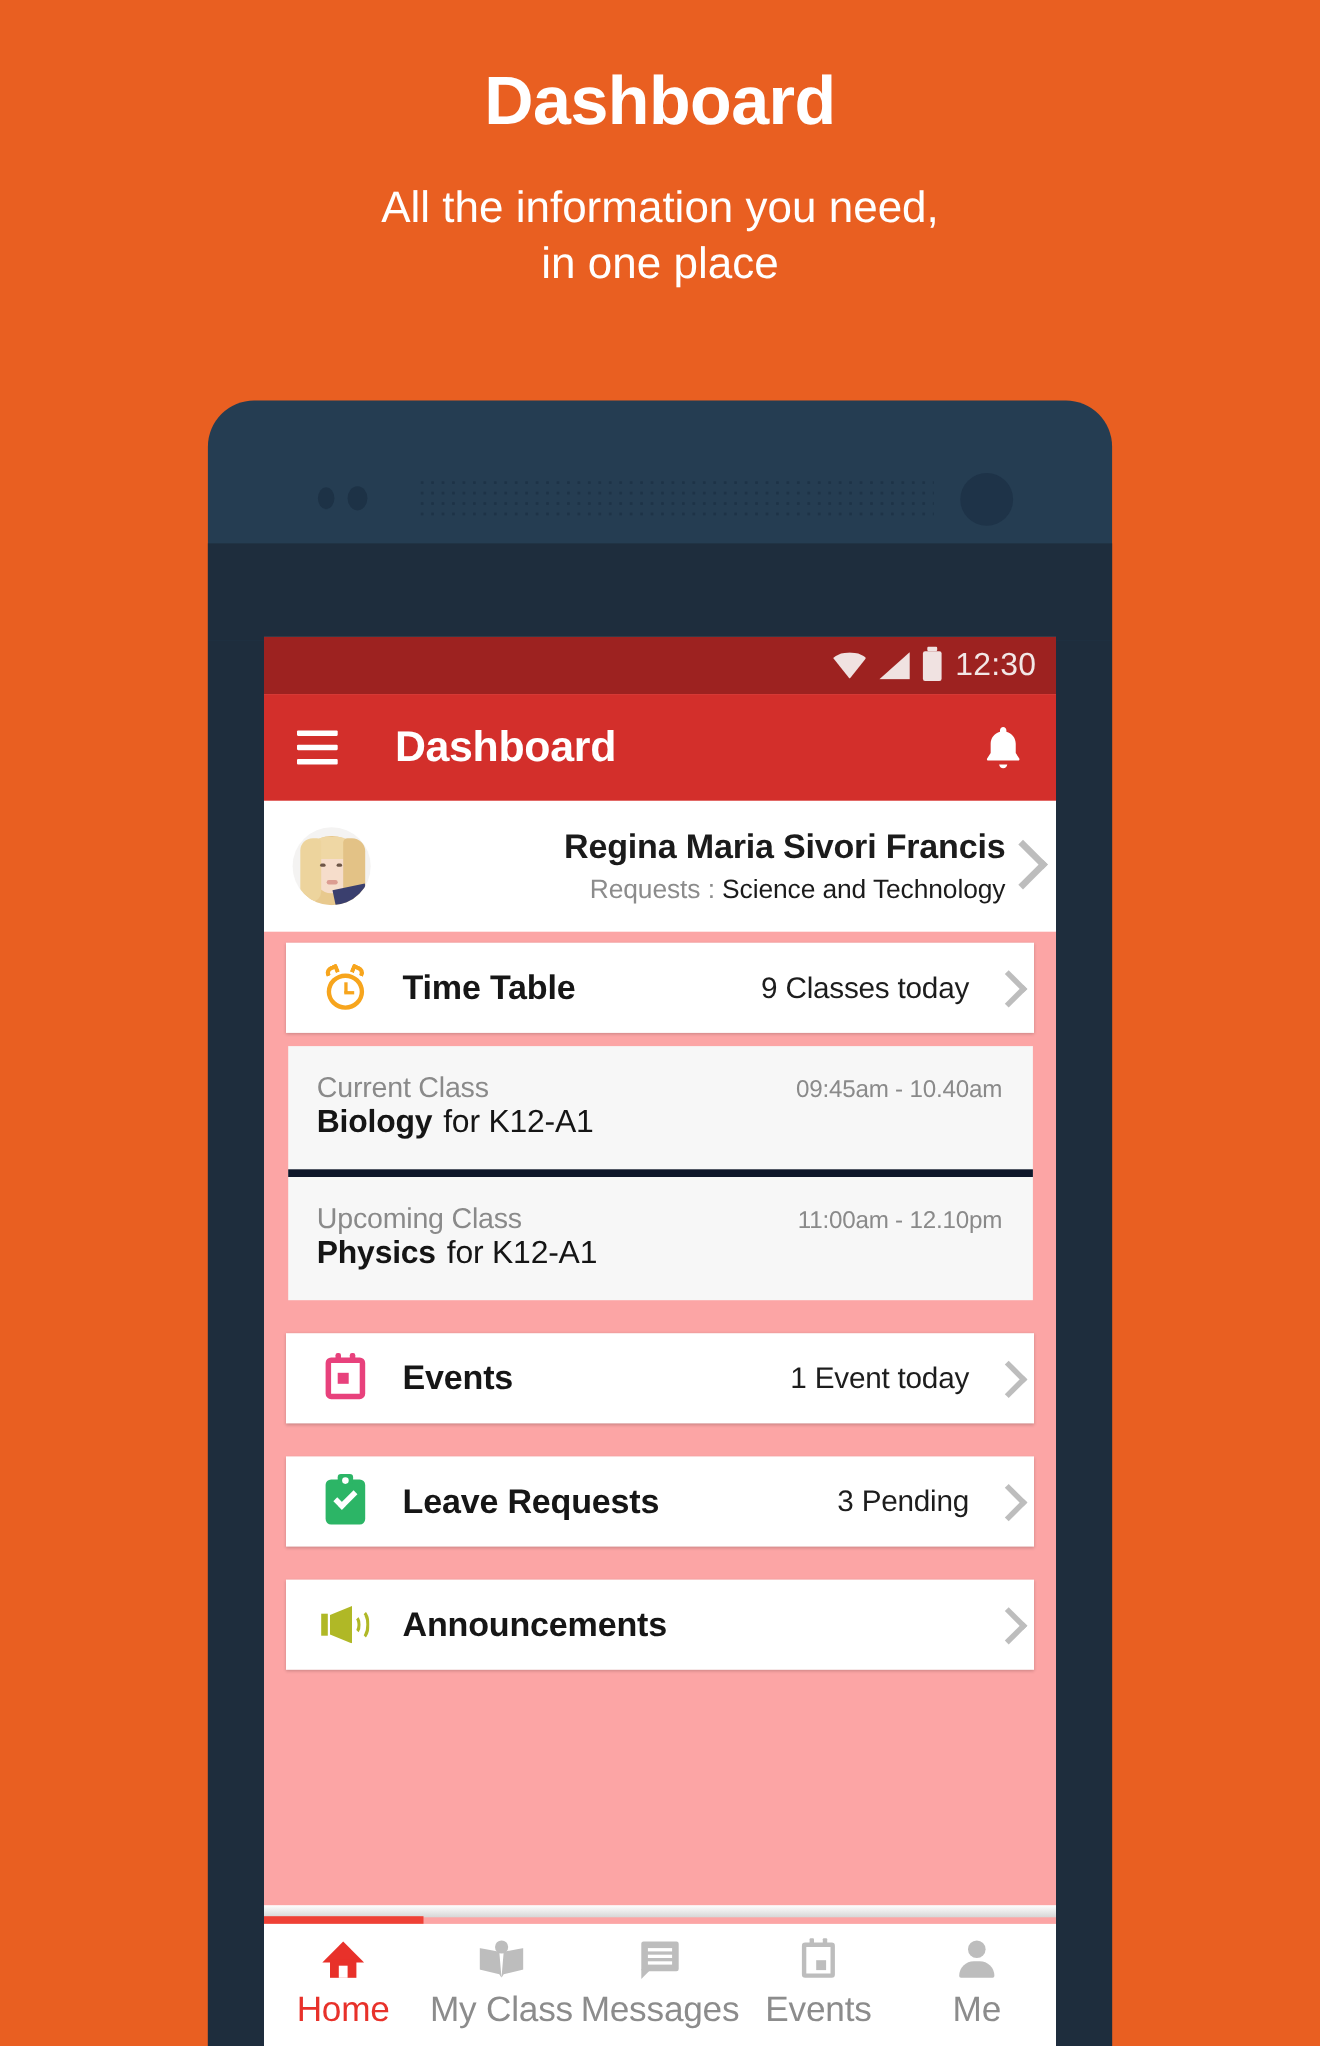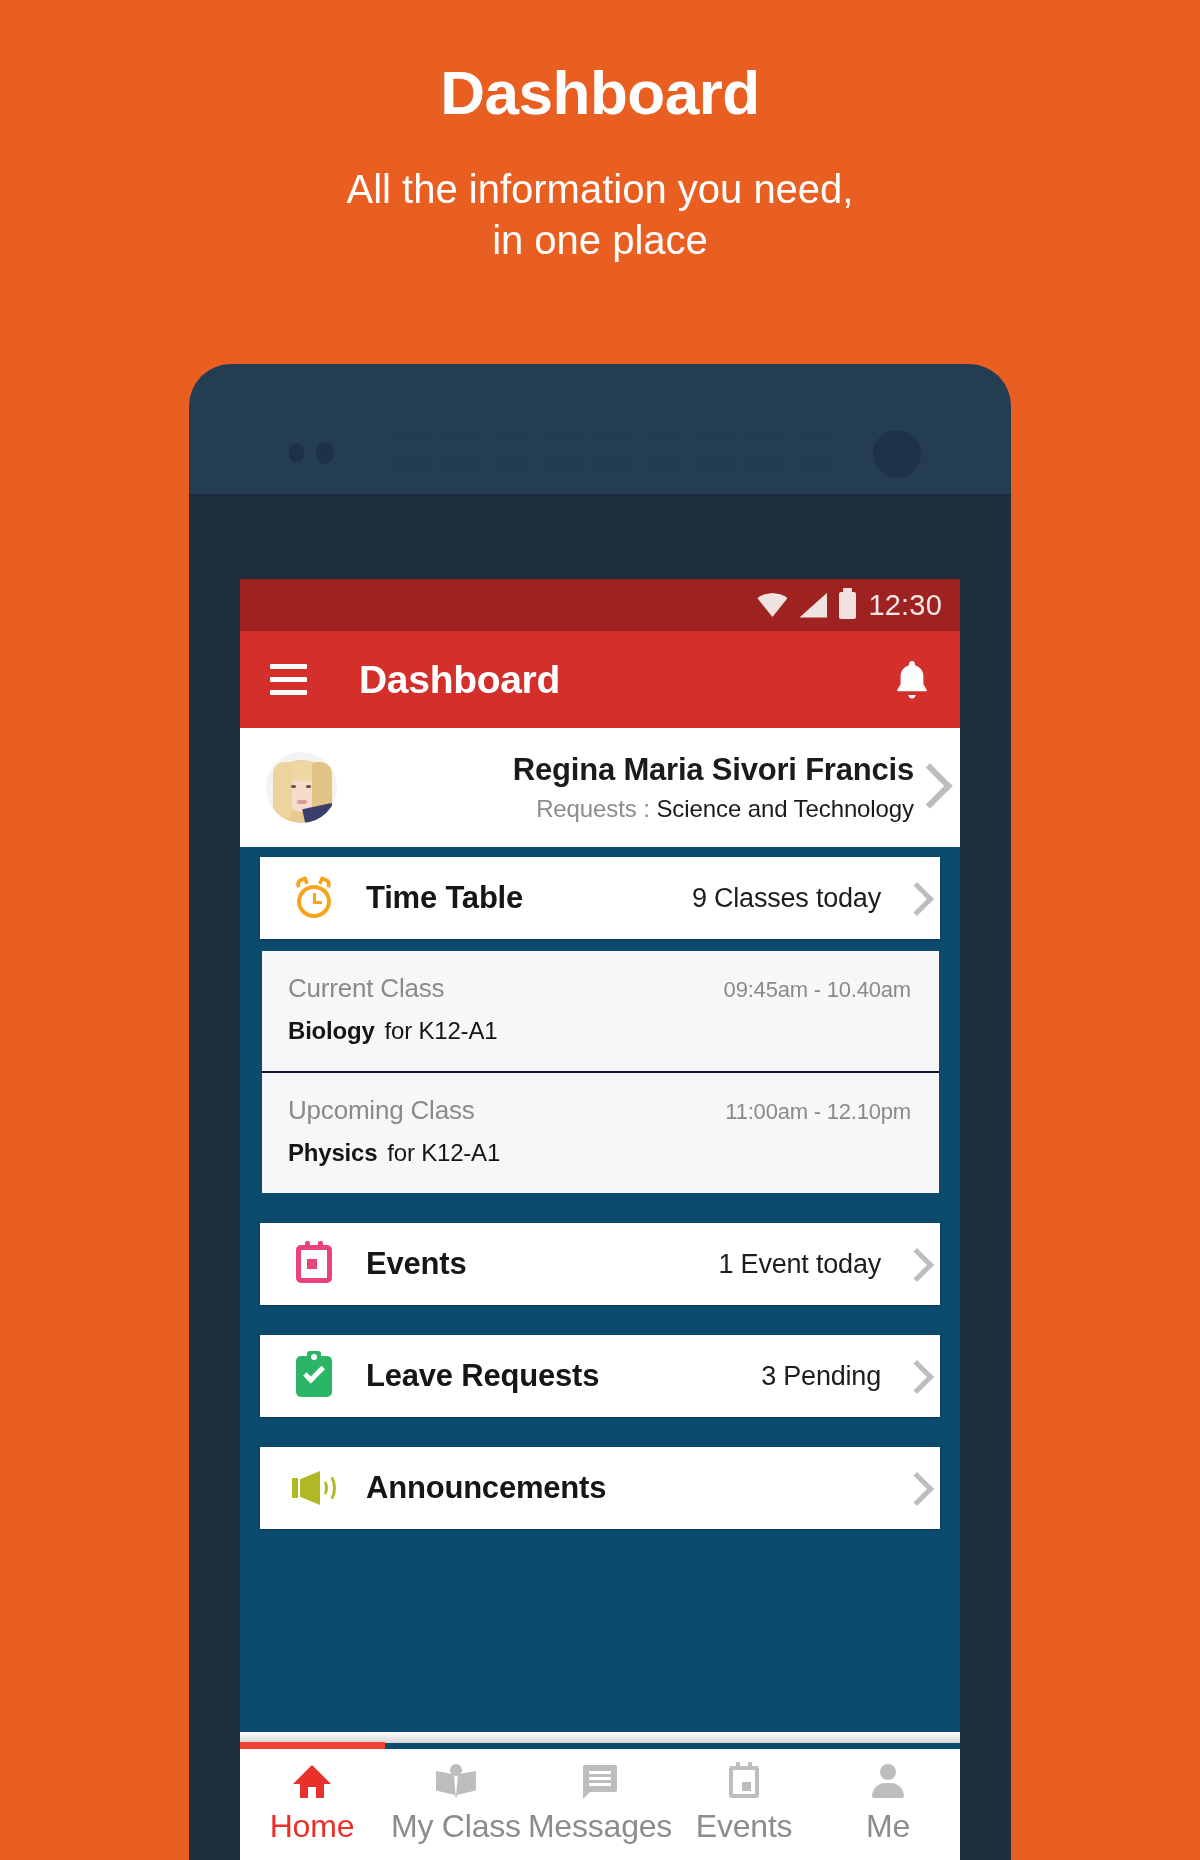--- a/index.html
+++ b/index.html
@@ -93,7 +93,7 @@
     top: 215px;
     width: 720px;
     height: 1281px;
-    background: #0c4a6e;
+    background: #fca5a5;
     overflow: hidden;
   }
   .statusbar {

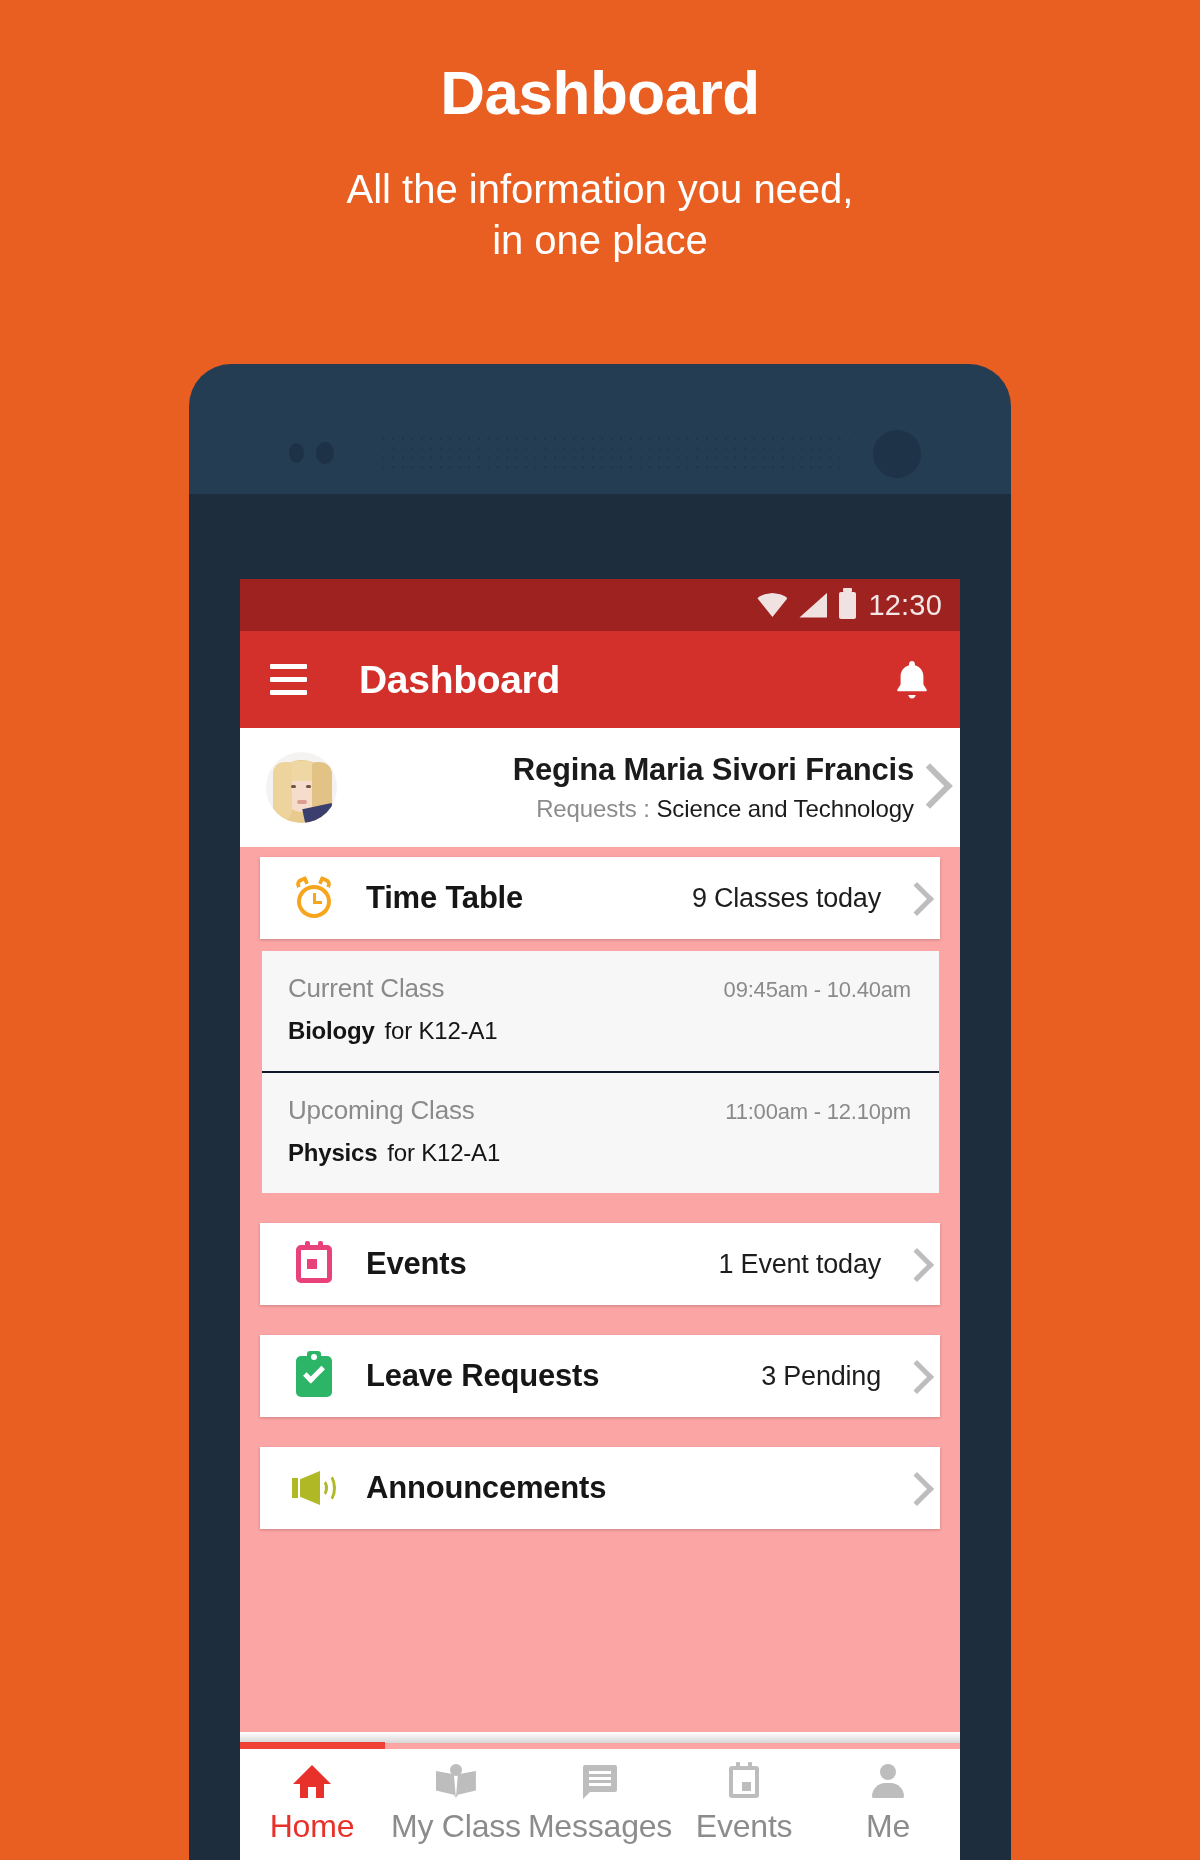--- a/index.html
+++ b/index.html
@@ -399,7 +399,7 @@
   }
   .sched-label { font-size: 26px; color: #8a8a8a; letter-spacing: -0.2px; }
   .sched-time  { font-size: 22px; color: #8a8a8a; letter-spacing: -0.2px; }
-  .sched-sub { margin-top: 13px; font-size: 24px; color: #151515; letter-spacing: -0.2px; }
+  .sched-sub { margin-top: 0; font-size: 29px; color: #151515; letter-spacing: -0.2px; }
   .sched-sub b { font-weight: bold; }
   .sched-sub span { margin-left: 10px; }
 

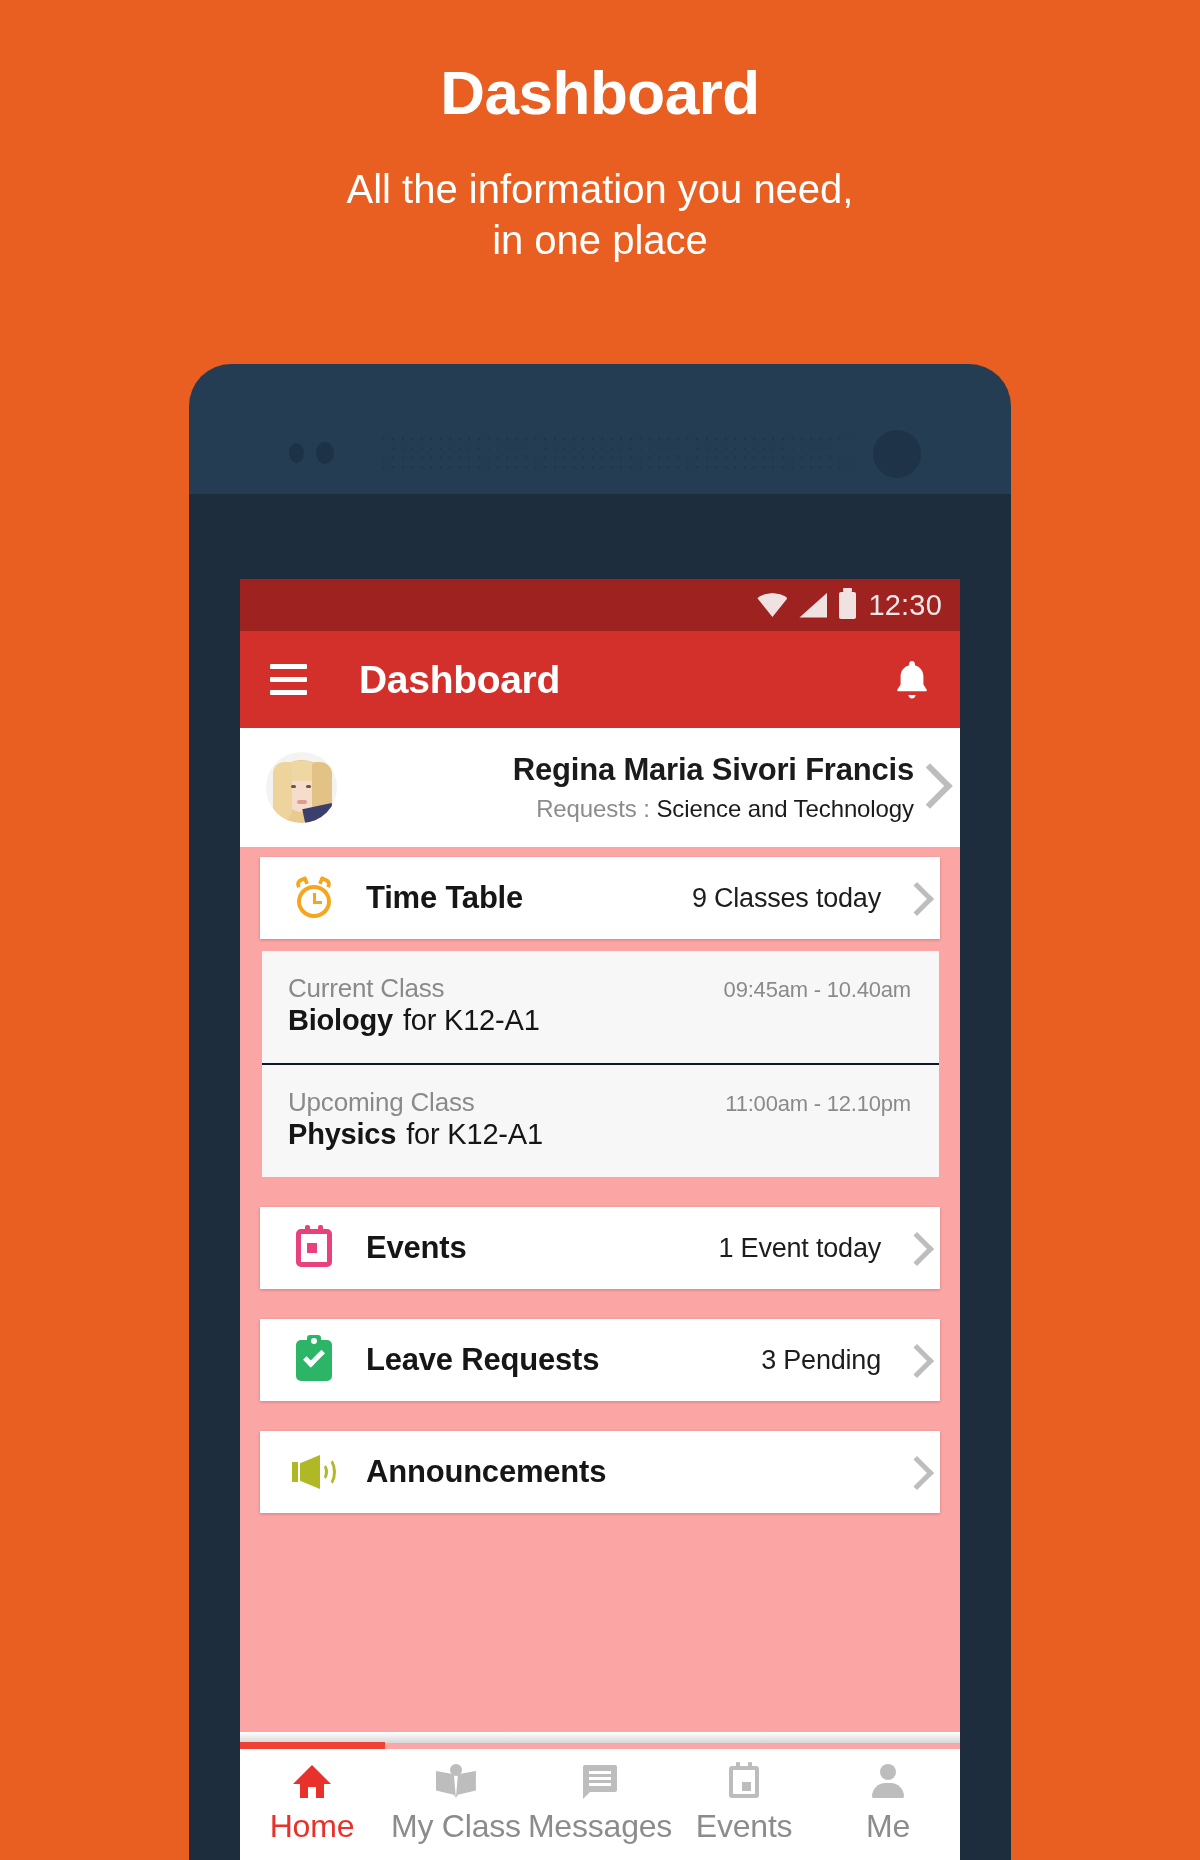--- a/index.html
+++ b/index.html
@@ -391,7 +391,7 @@
     background: #f7f7f7;
   }
   .sched-row { padding: 22px 28px 26px 26px; }
-  .sched-row + .sched-row { border-top: 2px solid #0f172a; }
+  .sched-row + .sched-row { border-top: 7px solid #0f172a; }
   .sched-top {
     display: flex;
     justify-content: space-between;

